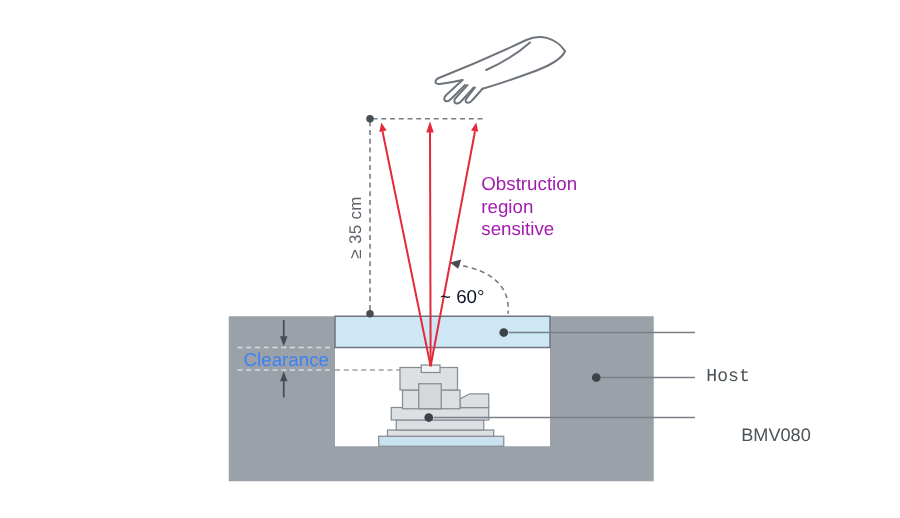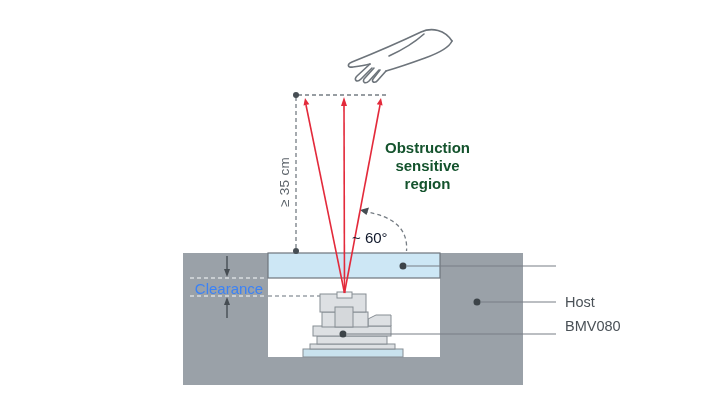--- a/index.html
+++ b/index.html
@@ -14,7 +14,7 @@
     font-size:13.5px;color:#5d646b;transform:rotate(-90deg);letter-spacing:.3px;
   }
   .region-label{
-    left:385px;top:139px;font-size:15px;line-height:18px;color:#14532d;font-weight:700;text-align:center;
+    left:385px;top:139px;font-size:15px;line-height:18px;color:#a21caf;font-weight:400;
   }
   .angle-label{left:352px;top:229px;font-size:15px;color:#0f172a;}
   .clearance-label{

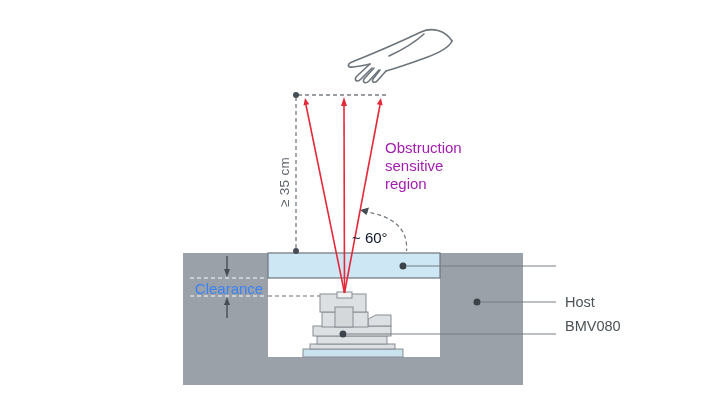--- a/index.html
+++ b/index.html
@@ -108,8 +108,8 @@
 
   <div class="txt region-label">
     <span style="display:block">Obstruction</span>
+    <span style="display:block">region</span>
     <span style="display:block">sensitive</span>
-    <span style="display:block">region</span>
   </div>
 
   <div class="txt angle-label">~ 60°</div>

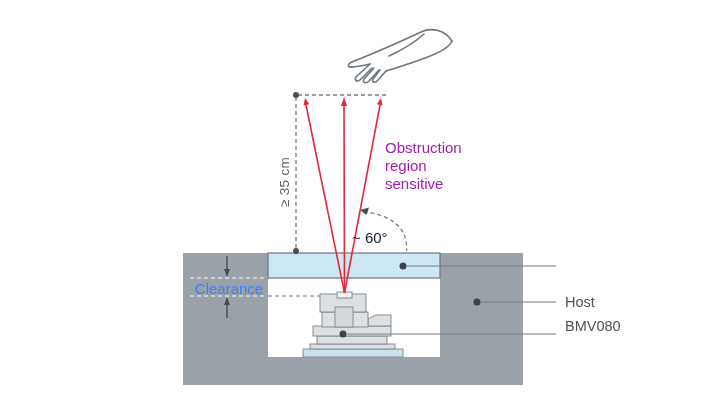--- a/index.html
+++ b/index.html
@@ -22,7 +22,7 @@
   }
   .callout{left:565px;font-size:14.5px;color:#4a5157;}
   .callout.c0{top:259px;}
-  .callout.c1{top:294px;}
+  .callout.c1{top:294px;font-family:Liberation Mono, monospace;}
   .callout.c2{top:318px;}
 </style>
 </head>

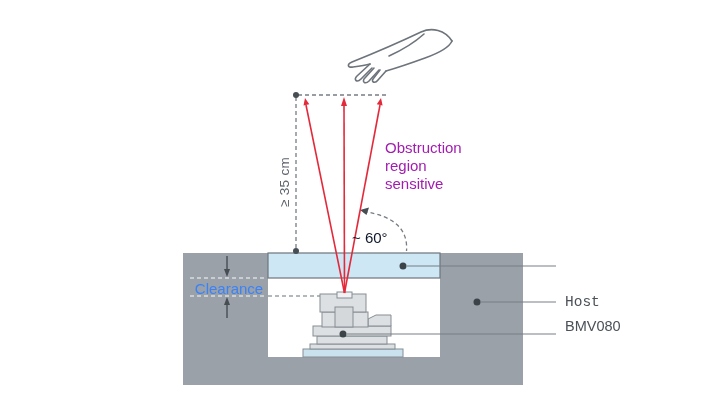--- a/index.html
+++ b/index.html
@@ -23,7 +23,7 @@
   .callout{left:565px;font-size:14.5px;color:#4a5157;}
   .callout.c0{top:259px;}
   .callout.c1{top:294px;font-family:Liberation Mono, monospace;}
-  .callout.c2{top:318px;}
+  .callout.c2{top:341px;margin-left:28px;}
 </style>
 </head>
 <body>

